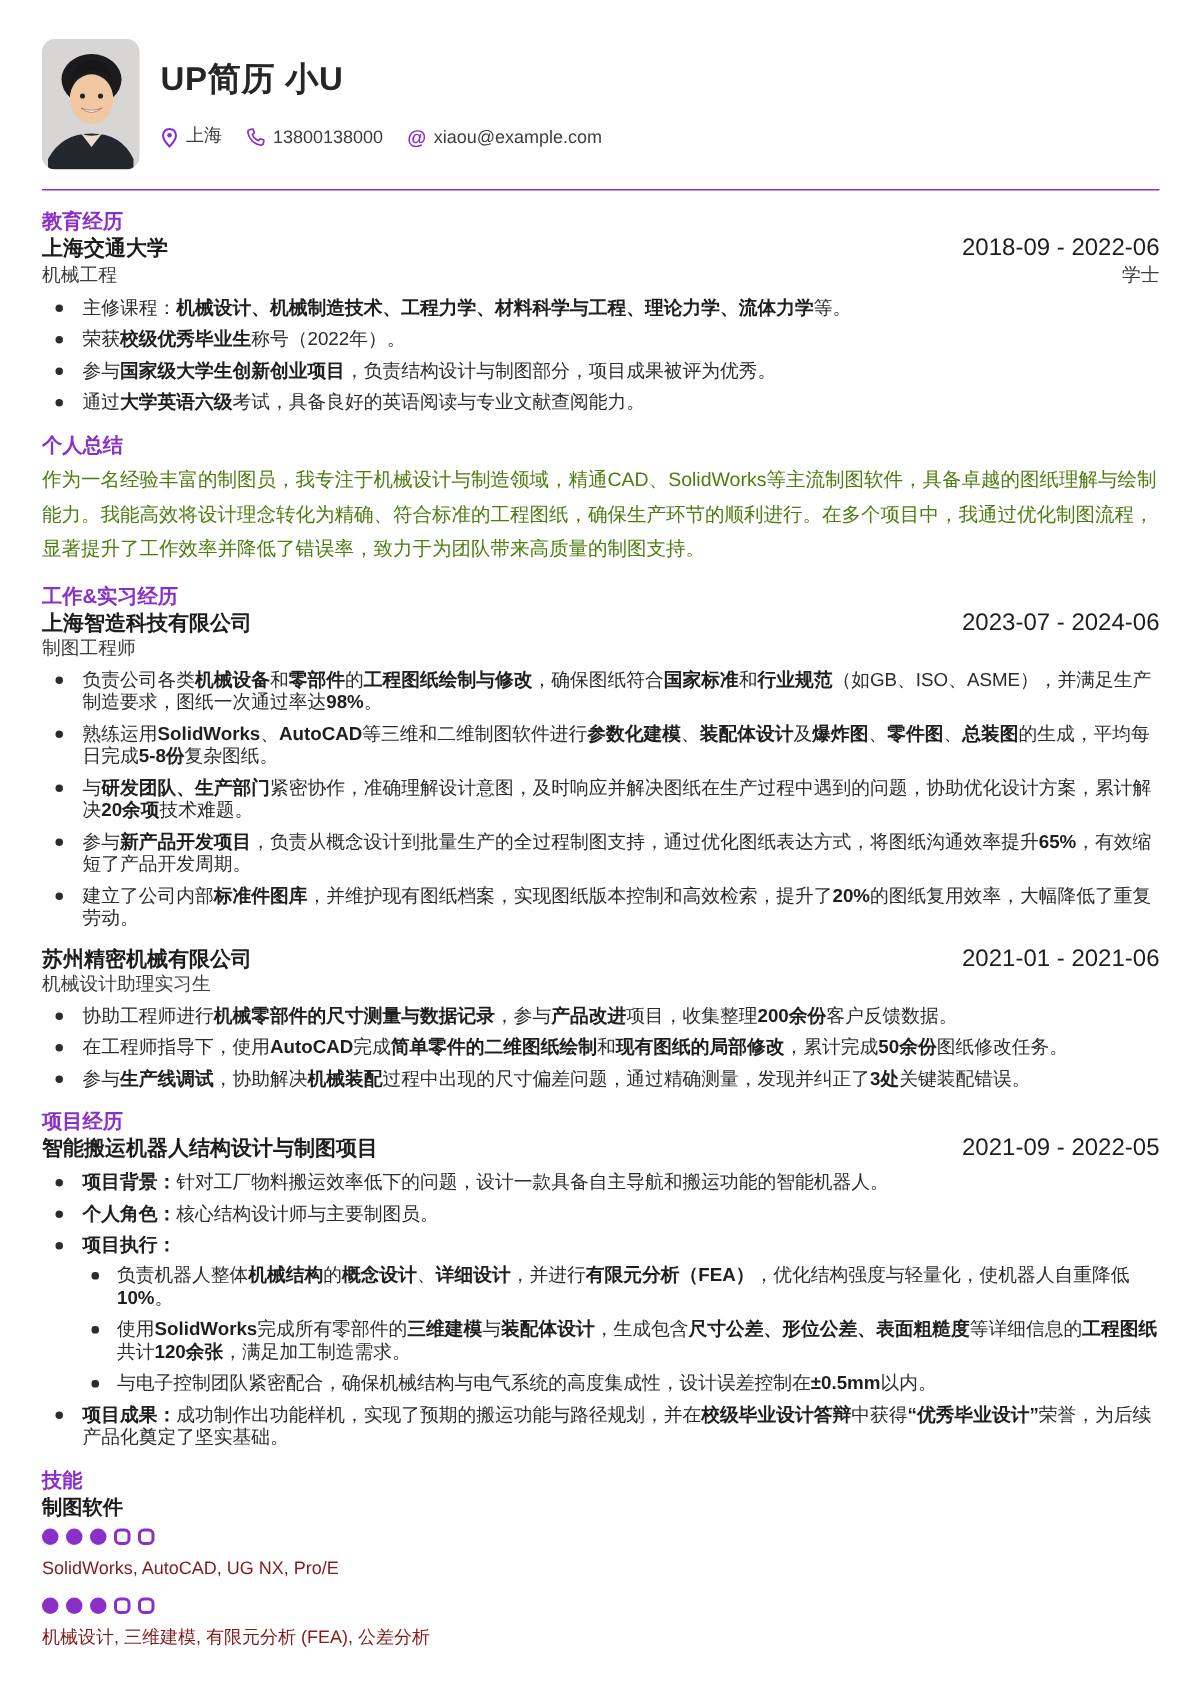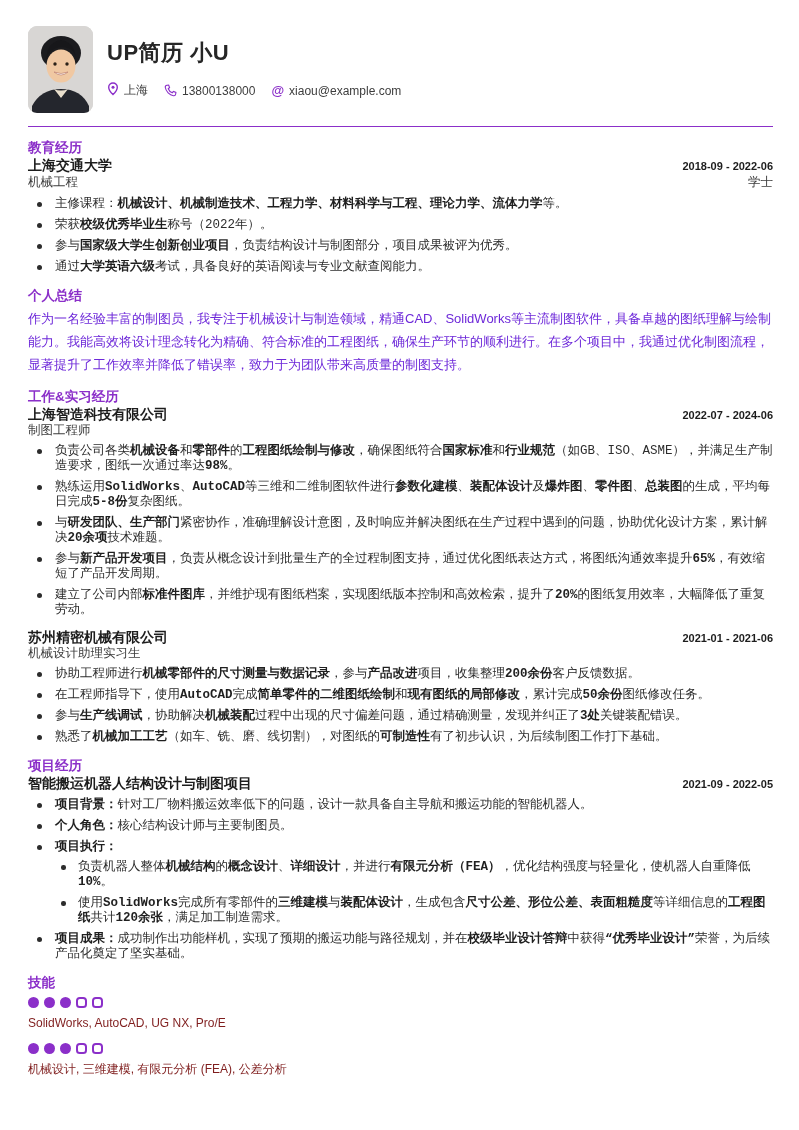--- a/index.html
+++ b/index.html
@@ -15,7 +15,7 @@
   .head-info{padding-top:12px;}
   .name{margin:0;font-size:22px;font-weight:bold;color:#262626;letter-spacing:.5px;}
   .contact{margin-top:14px;display:flex;align-items:center;font-size:12px;color:#3d3d3d;}
-  .ci{display:flex;align-items:flex-start;gap:5px;margin-right:16px;}
+  .ci{display:flex;align-items:flex-end;gap:5px;margin-right:16px;}
   .at-glyph{color:var(--accent);font-weight:bold;font-size:13px;line-height:1;}
   .divider{border:none;border-top:1.5px solid var(--accent);margin:13px 0 0;}
 

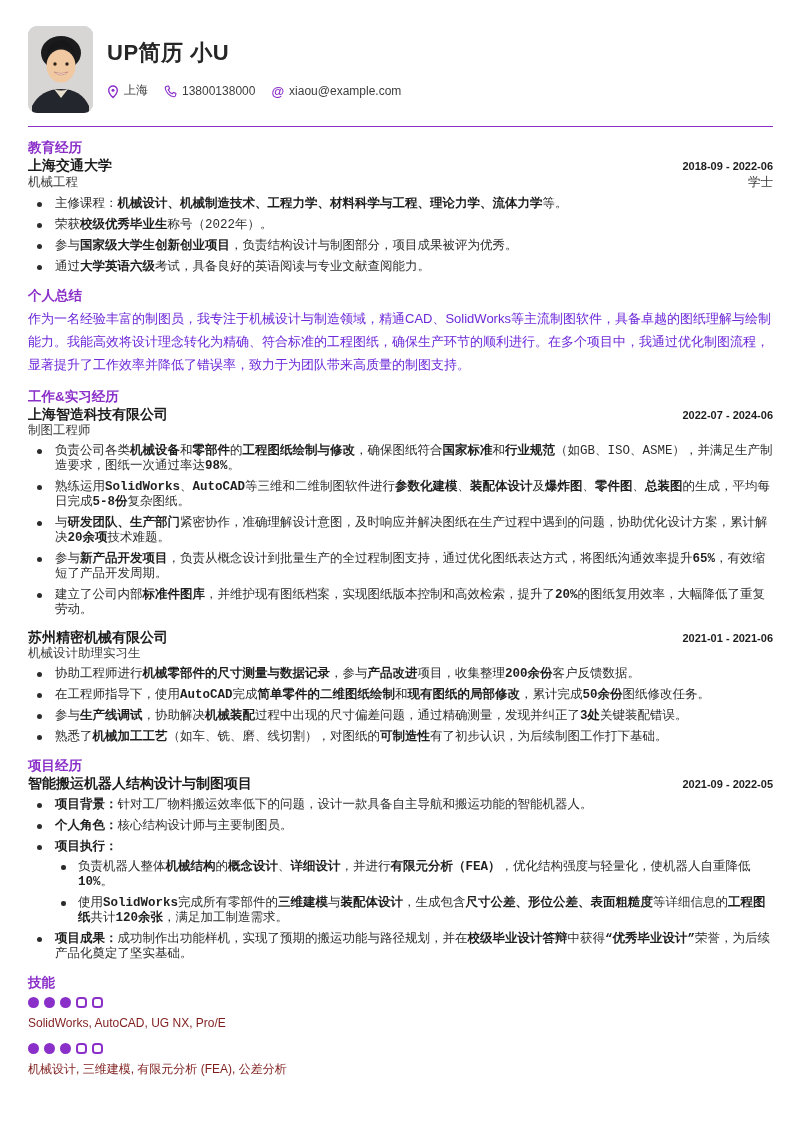--- a/index.html
+++ b/index.html
@@ -23,7 +23,7 @@
   .section-title{color:var(--accent);font-weight:bold;font-size:13.5px;line-height:17px;margin:12px 0 1px;}
   .erow{display:flex;justify-content:space-between;align-items:baseline;gap:32px;}
   .ename{font-size:14px;font-weight:bold;color:#1d1d1d;line-height:17px;}
-  .edate{font-size:11px;font-weight:bold;color:#1d1d1d;white-space:nowrap;}
+  .edate{font-size:16px;font-weight:normal;color:#1d1d1d;white-space:nowrap;}
   .erole{font-size:12.5px;color:#3c3c3c;line-height:15px;}
   .edeg{font-size:12.5px;color:#3c3c3c;}
   .entry{margin-top:0;}

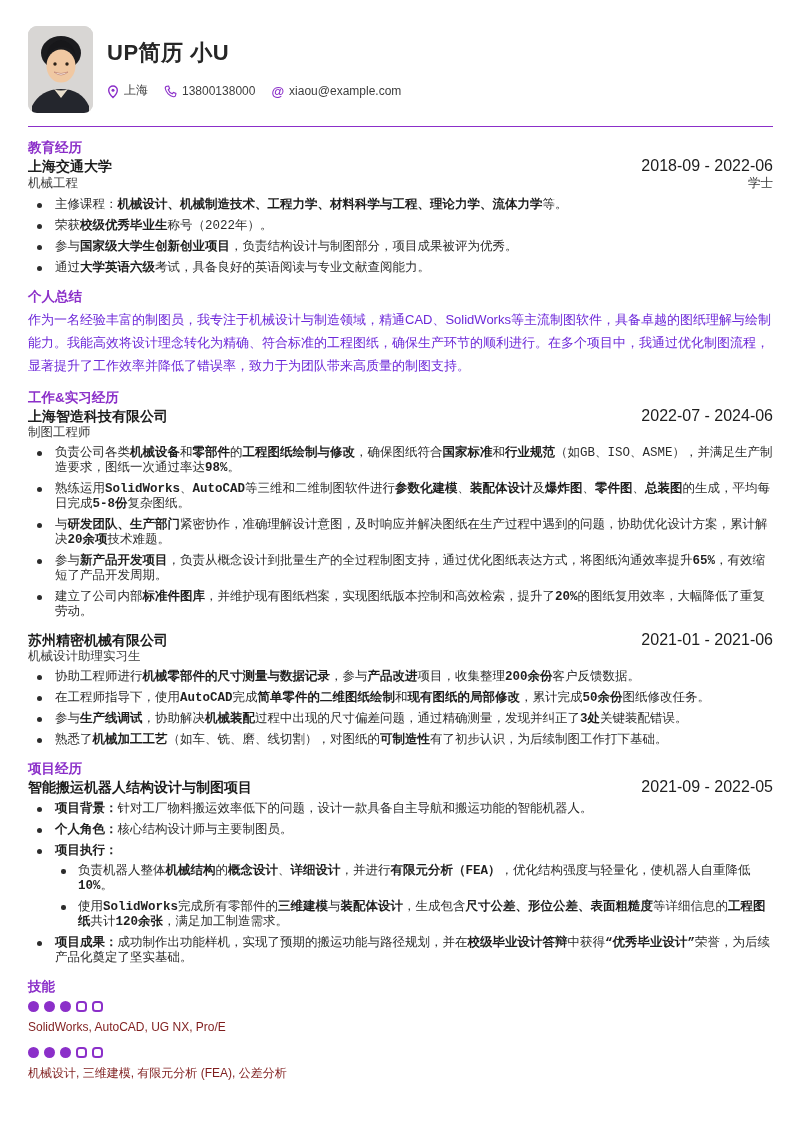--- a/index.html
+++ b/index.html
@@ -29,7 +29,7 @@
   .entry{margin-top:0;}
   .entry + .entry{margin-top:11px;}
 
-  ul.blist{list-style:none;margin:6px 0 0;padding:0;font-family:Liberation Mono, monospace;}
+  ul.blist{list-style:none;margin:6px 0 0;padding:0;}
   ul.blist > li{position:relative;padding-left:27px;font-size:12.5px;line-height:15px;
                 margin:0 0 6px;color:#2c2c2c;}
   ul.blist > li::before{content:"";position:absolute;left:9px;top:5px;width:5px;height:5px;

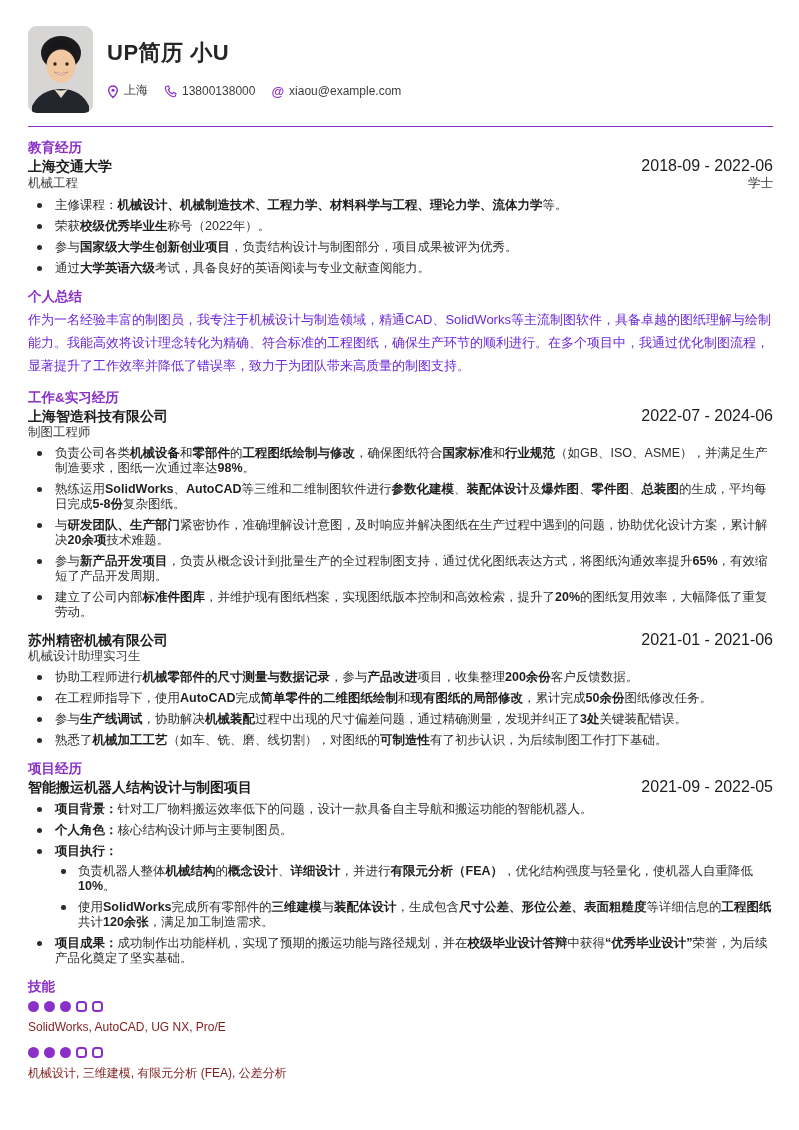--- a/index.html
+++ b/index.html
@@ -41,7 +41,7 @@
                 border-radius:50%;background:#2c2c2c;}
   b{font-weight:bold;color:#1f1f1f;}
 
-  .summary-text{font-size:13px;line-height:23px;margin:3px 0 0;color:#6d28d9;}
+  .summary-text{font-size:13px;line-height:23px;margin:3px 0 0;color:#4d7c0f;}
 
   
   .skill{margin-top:13px;}

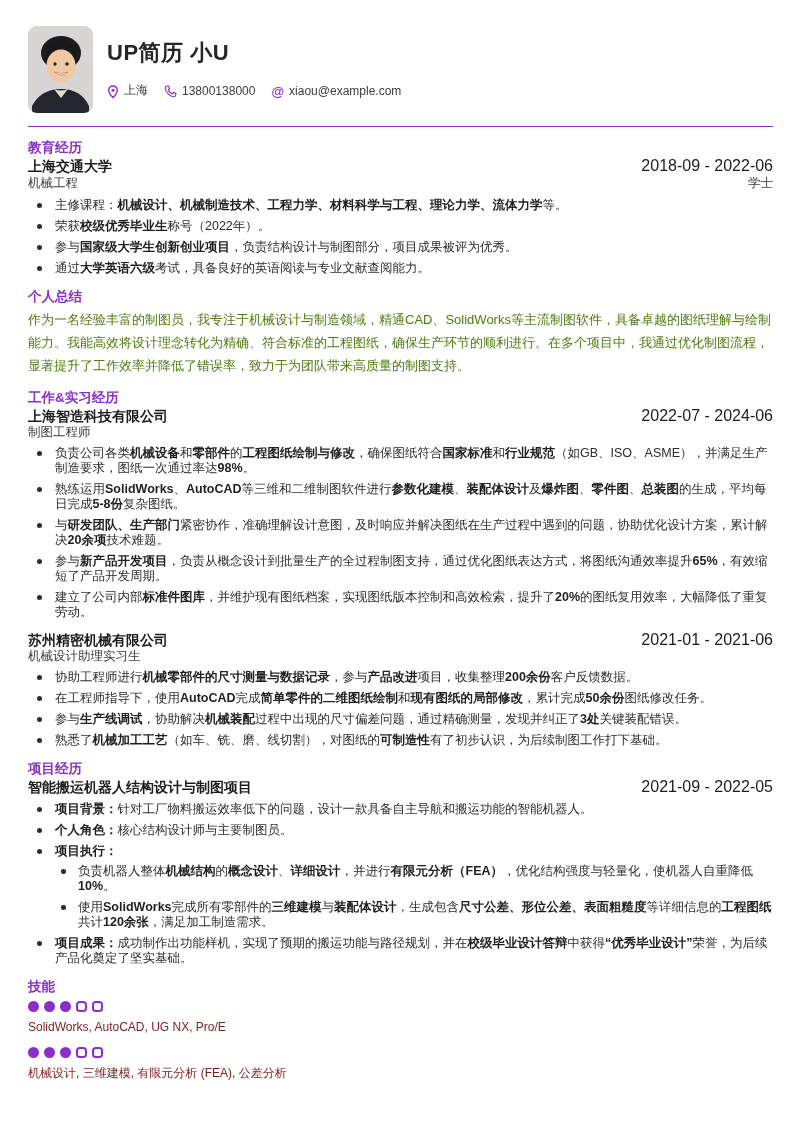--- a/index.html
+++ b/index.html
@@ -129,7 +129,7 @@
         <div class="entry">
           <div class="erow">
             <span class="ename">上海智造科技有限公司</span>
-            <span class="edate">2022-07 - 2024-06</span>
+            <span class="edate">2023-07 - 2024-06</span>
           </div>
           <div class="erow">
             <span class="erole">制图工程师</span>

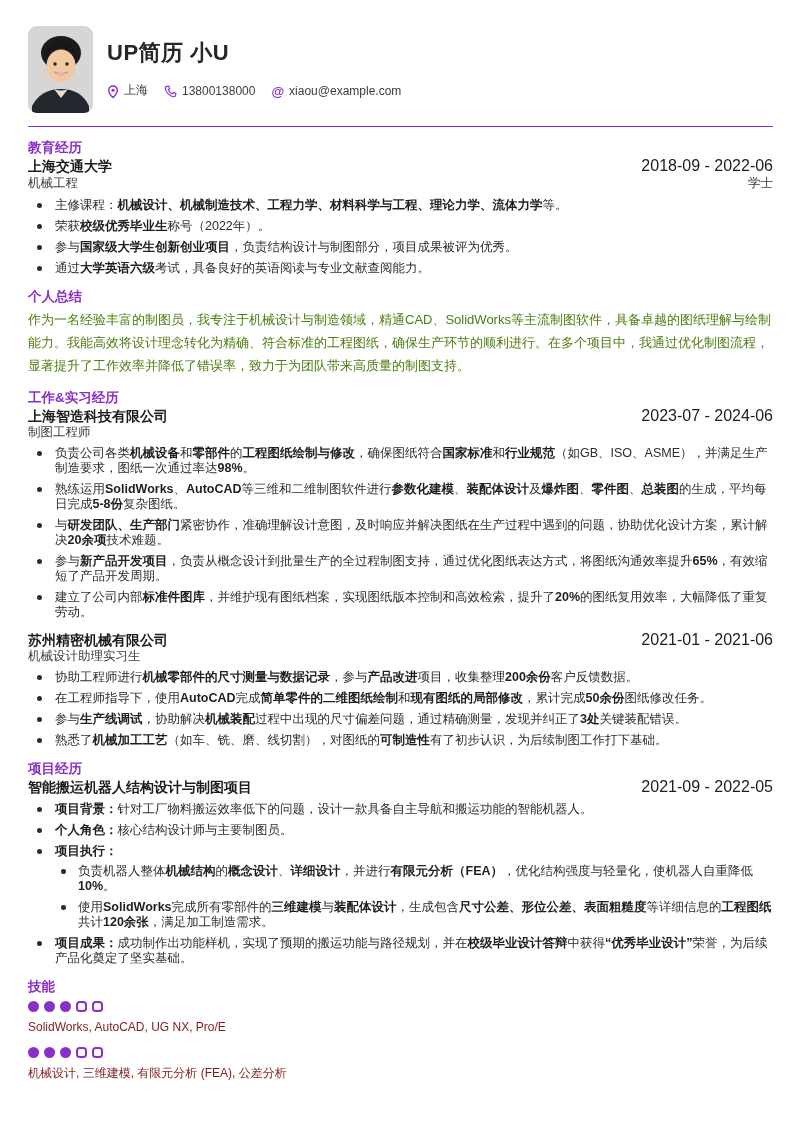--- a/index.html
+++ b/index.html
@@ -154,7 +154,6 @@
             <li>协助工程师进行<b>机械零部件的尺寸测量与数据记录</b>，参与<b>产品改进</b>项目，收集整理<b>200余份</b>客户反馈数据。</li>
             <li>在工程师指导下，使用<b>AutoCAD</b>完成<b>简单零件的二维图纸绘制</b>和<b>现有图纸的局部修改</b>，累计完成<b>50余份</b>图纸修改任务。</li>
             <li>参与<b>生产线调试</b>，协助解决<b>机械装配</b>过程中出现的尺寸偏差问题，通过精确测量，发现并纠正了<b>3处</b>关键装配错误。</li>
-            <li>熟悉了<b>机械加工工艺</b>（如车、铣、磨、线切割），对图纸的<b>可制造性</b>有了初步认识，为后续制图工作打下基础。</li>
           </ul>
         </div>
       </div>

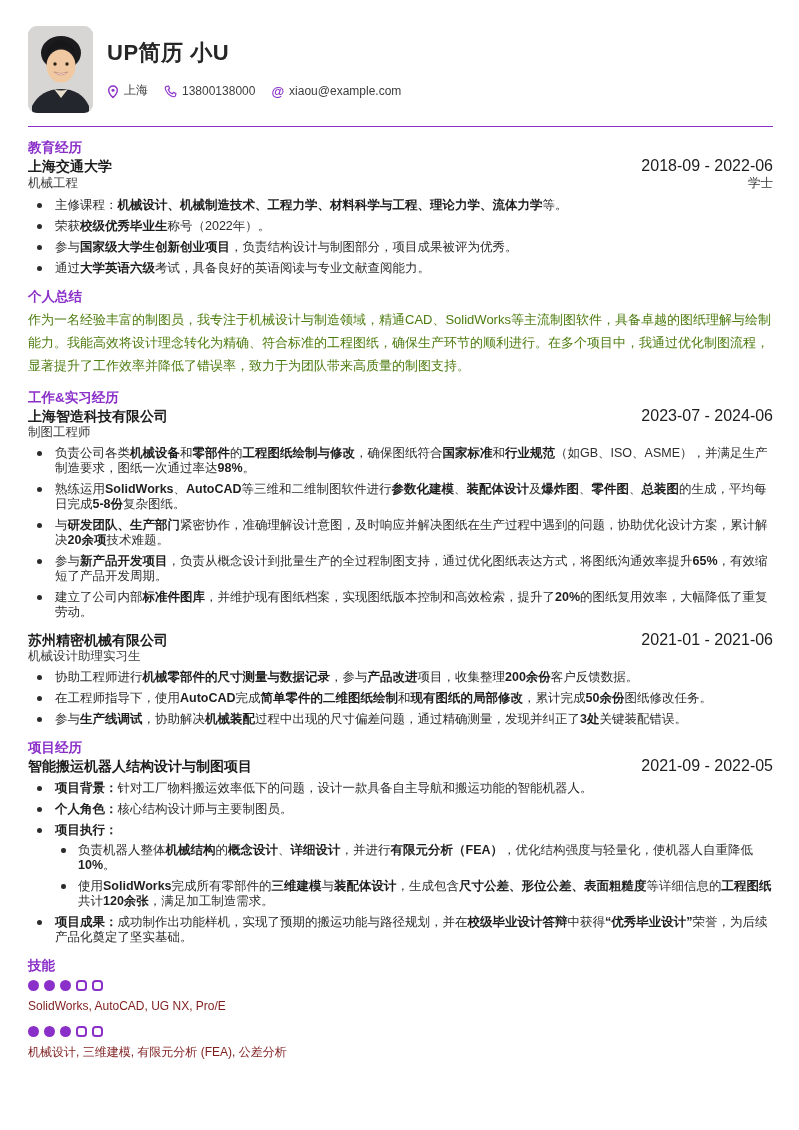--- a/index.html
+++ b/index.html
@@ -173,6 +173,7 @@
             <li><b>项目执行：</b><ul class="sublist">
                 <li>负责机器人整体<b>机械结构</b>的<b>概念设计</b>、<b>详细设计</b>，并进行<b>有限元分析（FEA）</b>，优化结构强度与轻量化，使机器人自重降低<b>10%</b>。</li>
                 <li>使用<b>SolidWorks</b>完成所有零部件的<b>三维建模</b>与<b>装配体设计</b>，生成包含<b>尺寸公差、形位公差、表面粗糙度</b>等详细信息的<b>工程图纸</b>共计<b>120余张</b>，满足加工制造需求。</li>
+                <li>与电子控制团队紧密配合，确保机械结构与电气系统的高度集成性，设计误差控制在<b>±0.5mm</b>以内。</li>
               </ul></li>
             <li><b>项目成果：</b>成功制作出功能样机，实现了预期的搬运功能与路径规划，并在<b>校级毕业设计答辩</b>中获得<b>“优秀毕业设计”</b>荣誉，为后续产品化奠定了坚实基础。</li>
           </ul>

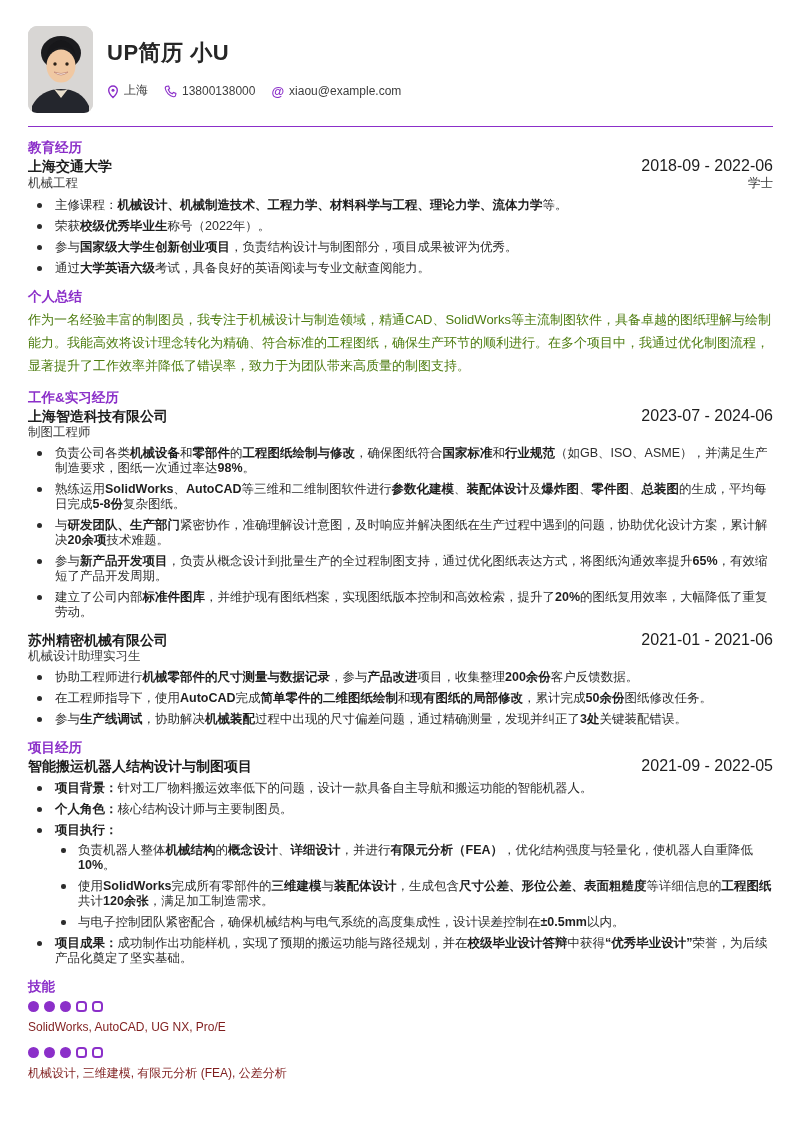--- a/index.html
+++ b/index.html
@@ -185,6 +185,7 @@
     <div class="section-title">技能</div>
     <div id="skills-groups">
         <div class="skill">
+          <div class="sname">制图软件</div>
           <div class="dots">
             <span class="dot filled"></span>
             <span class="dot filled"></span>

